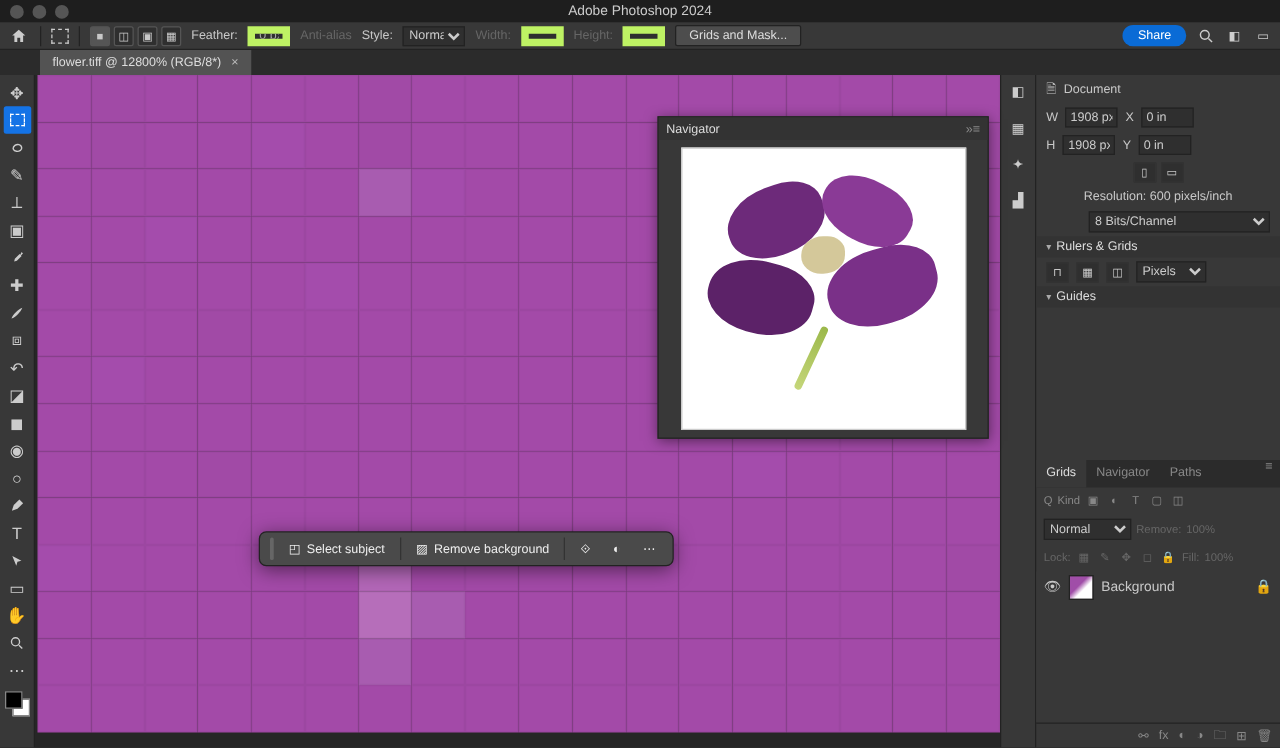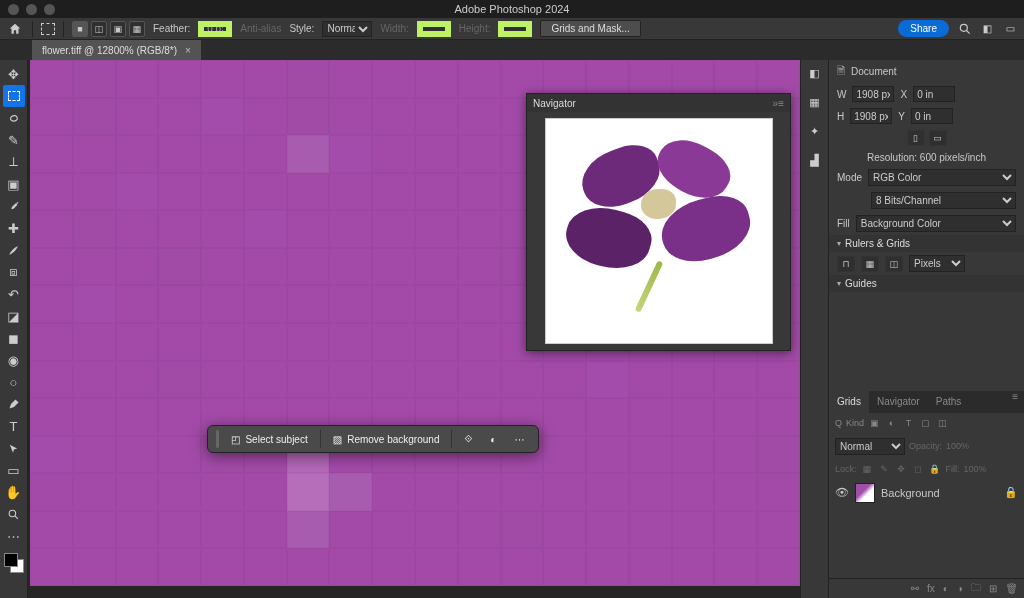--- a/index.html
+++ b/index.html
@@ -461,10 +461,6 @@
         <span>Resolution: 600 pixels/inch</span>
       </div>
     <div class="prow">
-        <span>Mode</span>
-        <select class="dropdown"><option>RGB Color</option></select>
-      </div>
-    <div class="prow">
         <span style="width:28px"></span>
         <select class="dropdown"><option>8 Bits/Channel</option></select>
       </div>

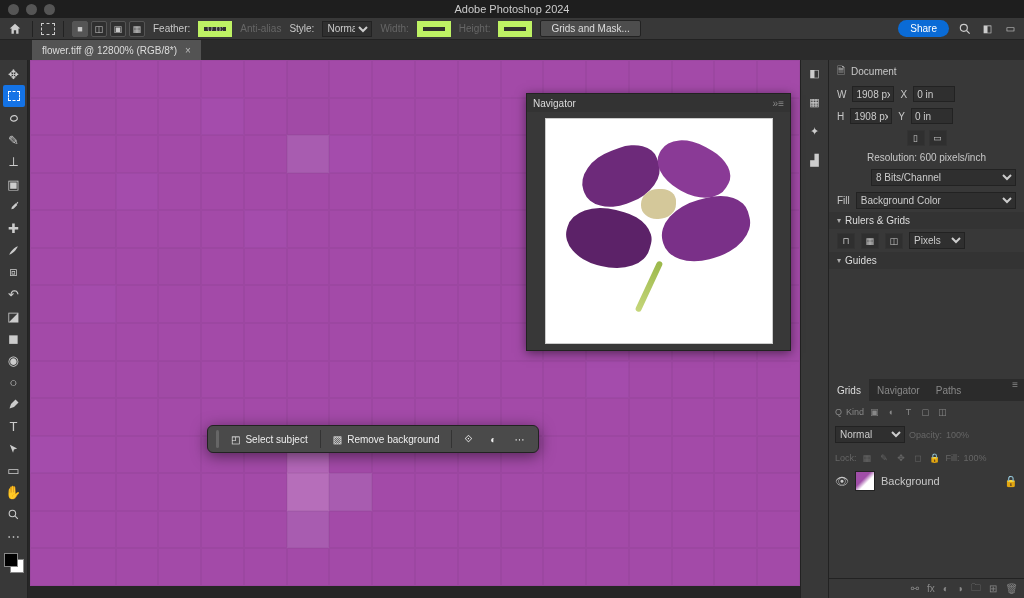--- a/index.html
+++ b/index.html
@@ -464,10 +464,6 @@
         <span style="width:28px"></span>
         <select class="dropdown"><option>8 Bits/Channel</option></select>
       </div>
-    <div class="prow">
-        <span>Fill</span>
-        <select class="dropdown dim"><option>Background Color</option></select>
-      </div>
     <div class="section-head">Rulers &amp; Grids</div>
     <div class="prow">
       <span class="minibtn">⊓</span>

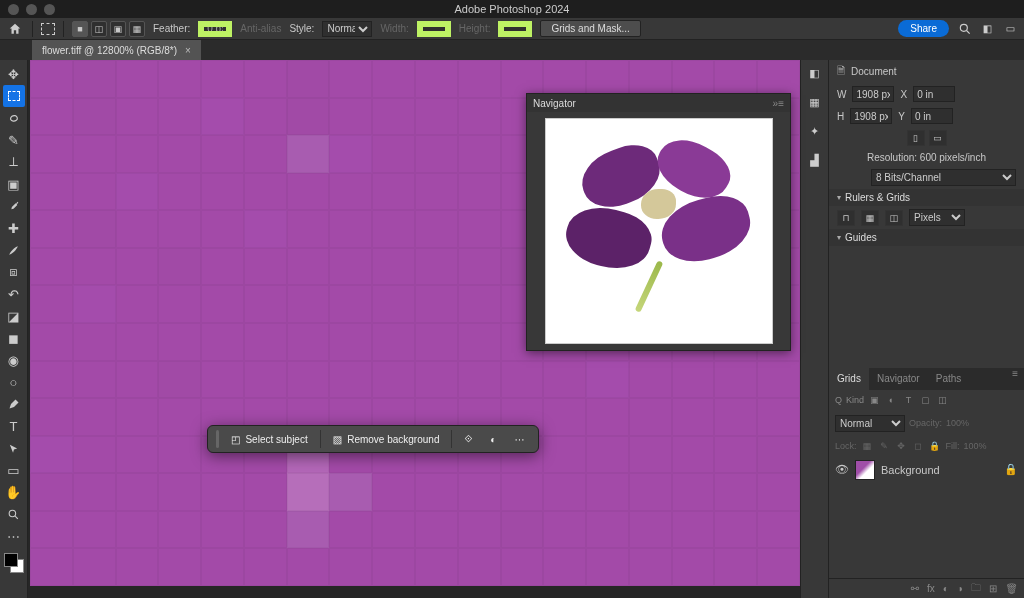--- a/index.html
+++ b/index.html
@@ -493,7 +493,7 @@
     </div>
     <div class="panel-ctrls">
       <select class="dropdown dim" style="flex:0 0 70px"><option>Normal</option></select>
-      <span class="dim">Opacity:</span>
+      <span class="dim">Remove:</span>
         <span class="dim">100%</span>
     </div>
     <div class="panel-ctrls">

